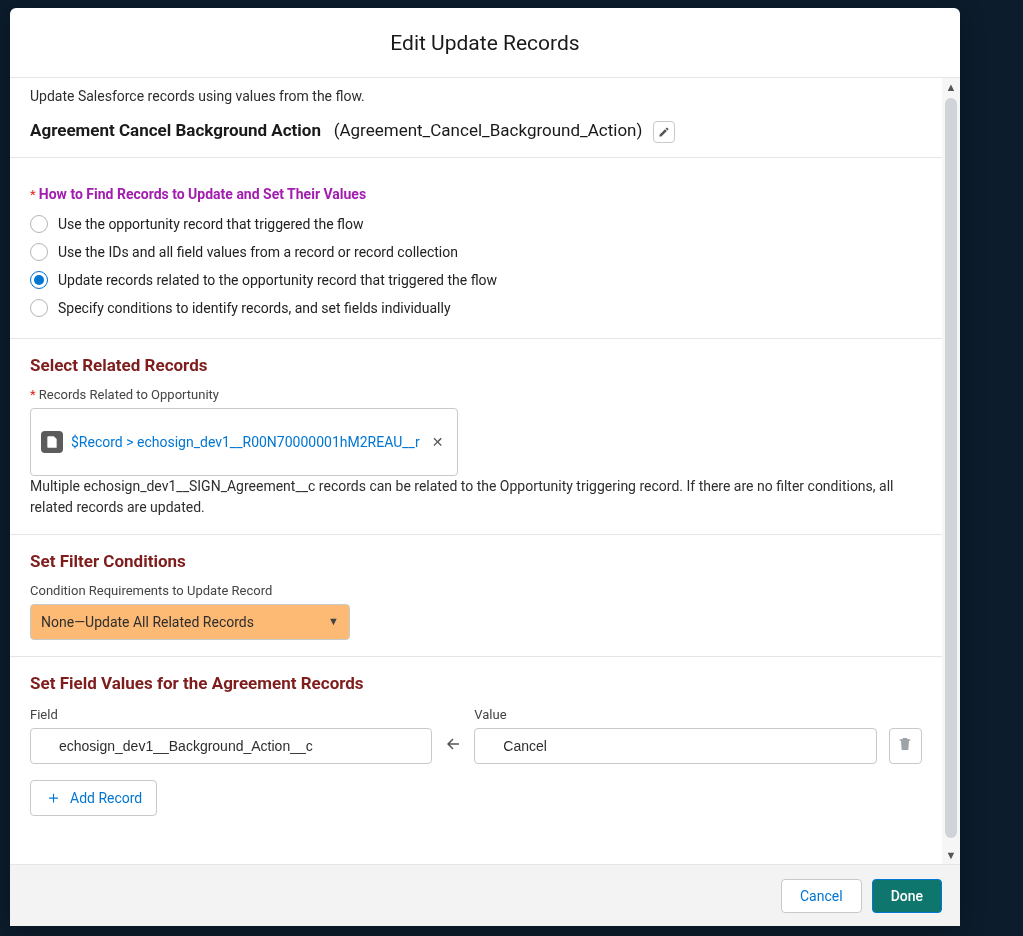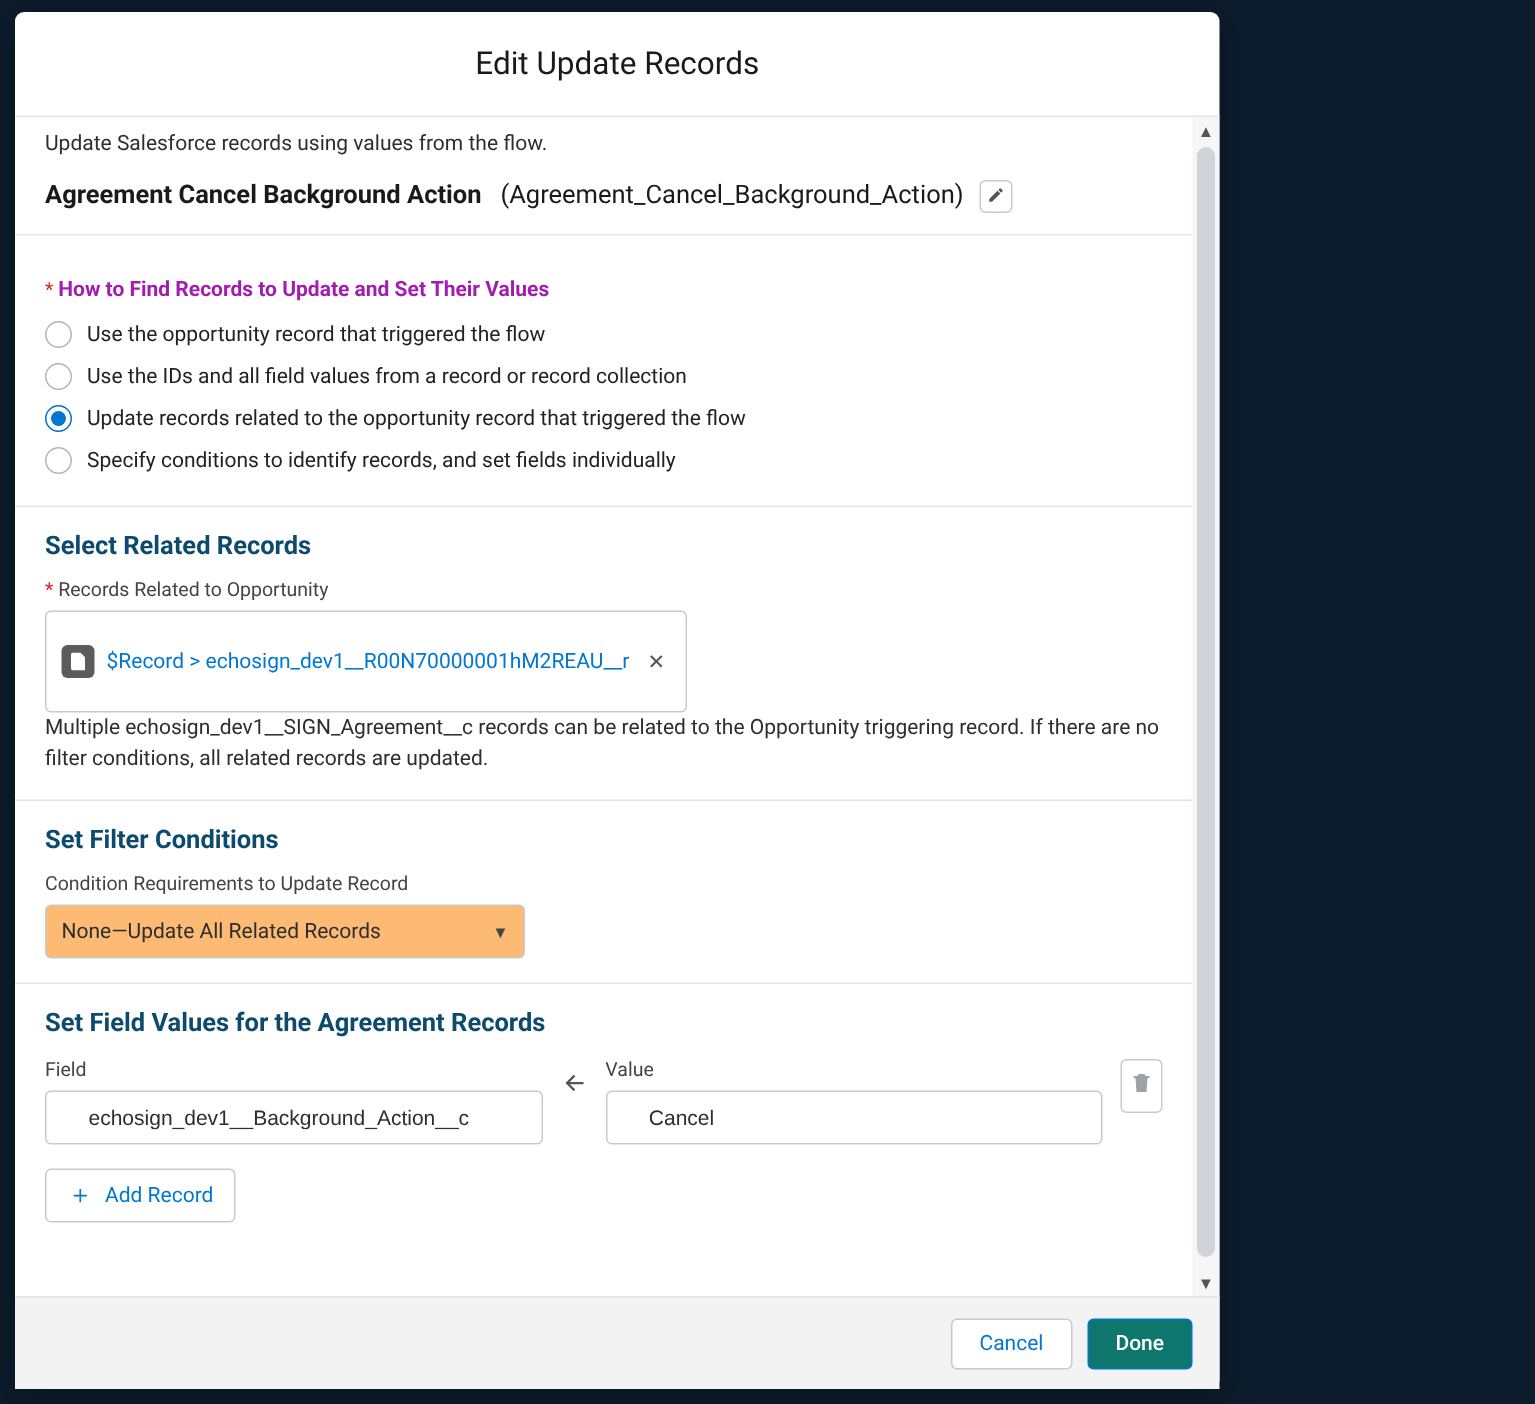--- a/index.html
+++ b/index.html
@@ -5,7 +5,7 @@
   * { box-sizing: border-box; margin: 0; padding: 0; }
   html, body { width: 1023px; height: 936px; font-family: -apple-system, BlinkMacSystemFont, "Segoe UI", Roboto, Helvetica, Arial, sans-serif; background: #0c1c2c; overflow: hidden; }
   .modal {
-    position: absolute; left: 10px; top: 8px; width: 803px; height: 918px;
+    position: absolute; left: 10px; top: 8px; width: 950px; height: 918px;
     background: #fff; border-radius: 6px; box-shadow: 0 4px 24px rgba(0,0,0,.3);
     display: flex; flex-direction: column;
   }

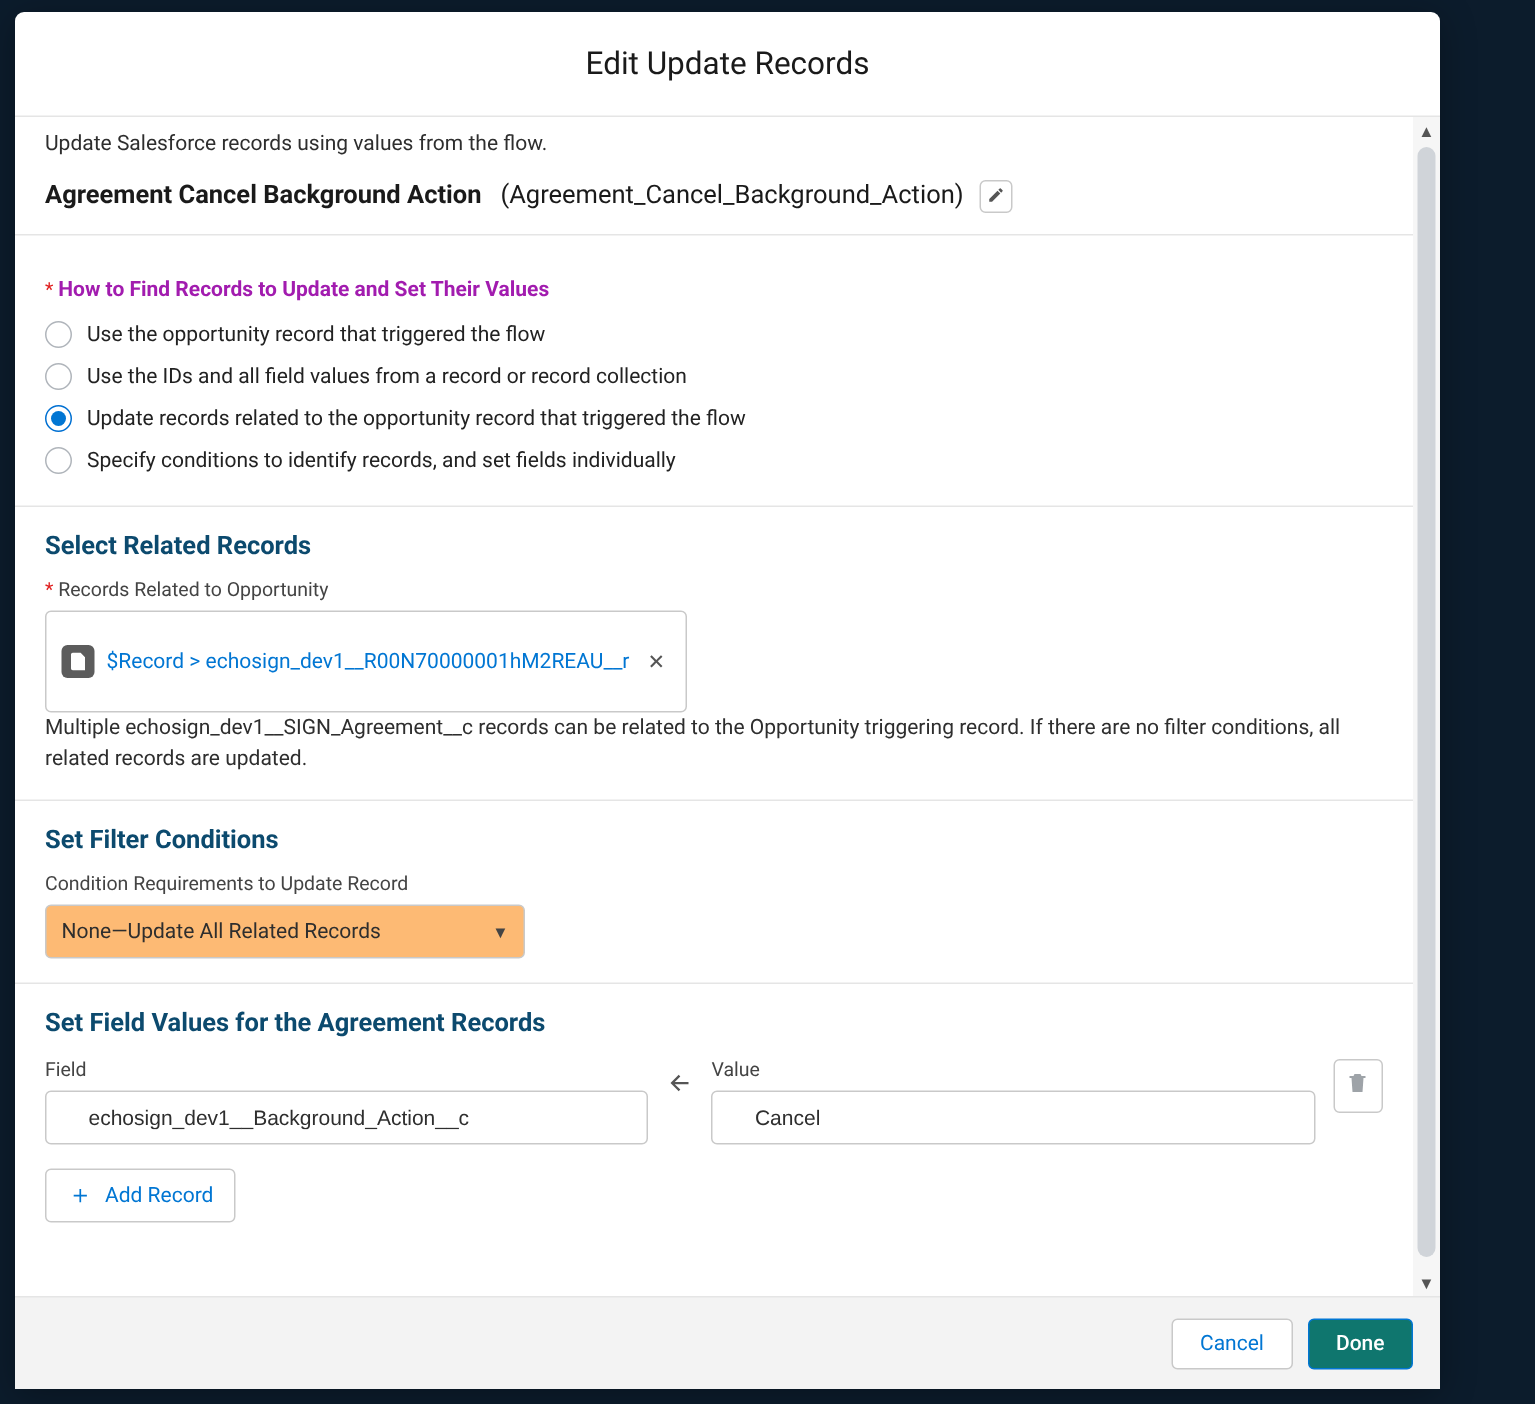--- a/index.html
+++ b/index.html
@@ -40,7 +40,7 @@
   .section-divider { border-top:1px solid #e5e5e5; }
 
   .section { padding: 16px 20px; }
-  .section h2 { font-size:17px; font-weight:700; color:#0c4a6e; margin-bottom:4px; }
+  .section h2 { font-size:17px; font-weight:700; color:#7f1d1d; margin-bottom:4px; }
   .label { font-size:13px; color:#444; margin-top:12px; margin-bottom:6px; }
   .req::before { content:"* "; color:#e02020; }
 

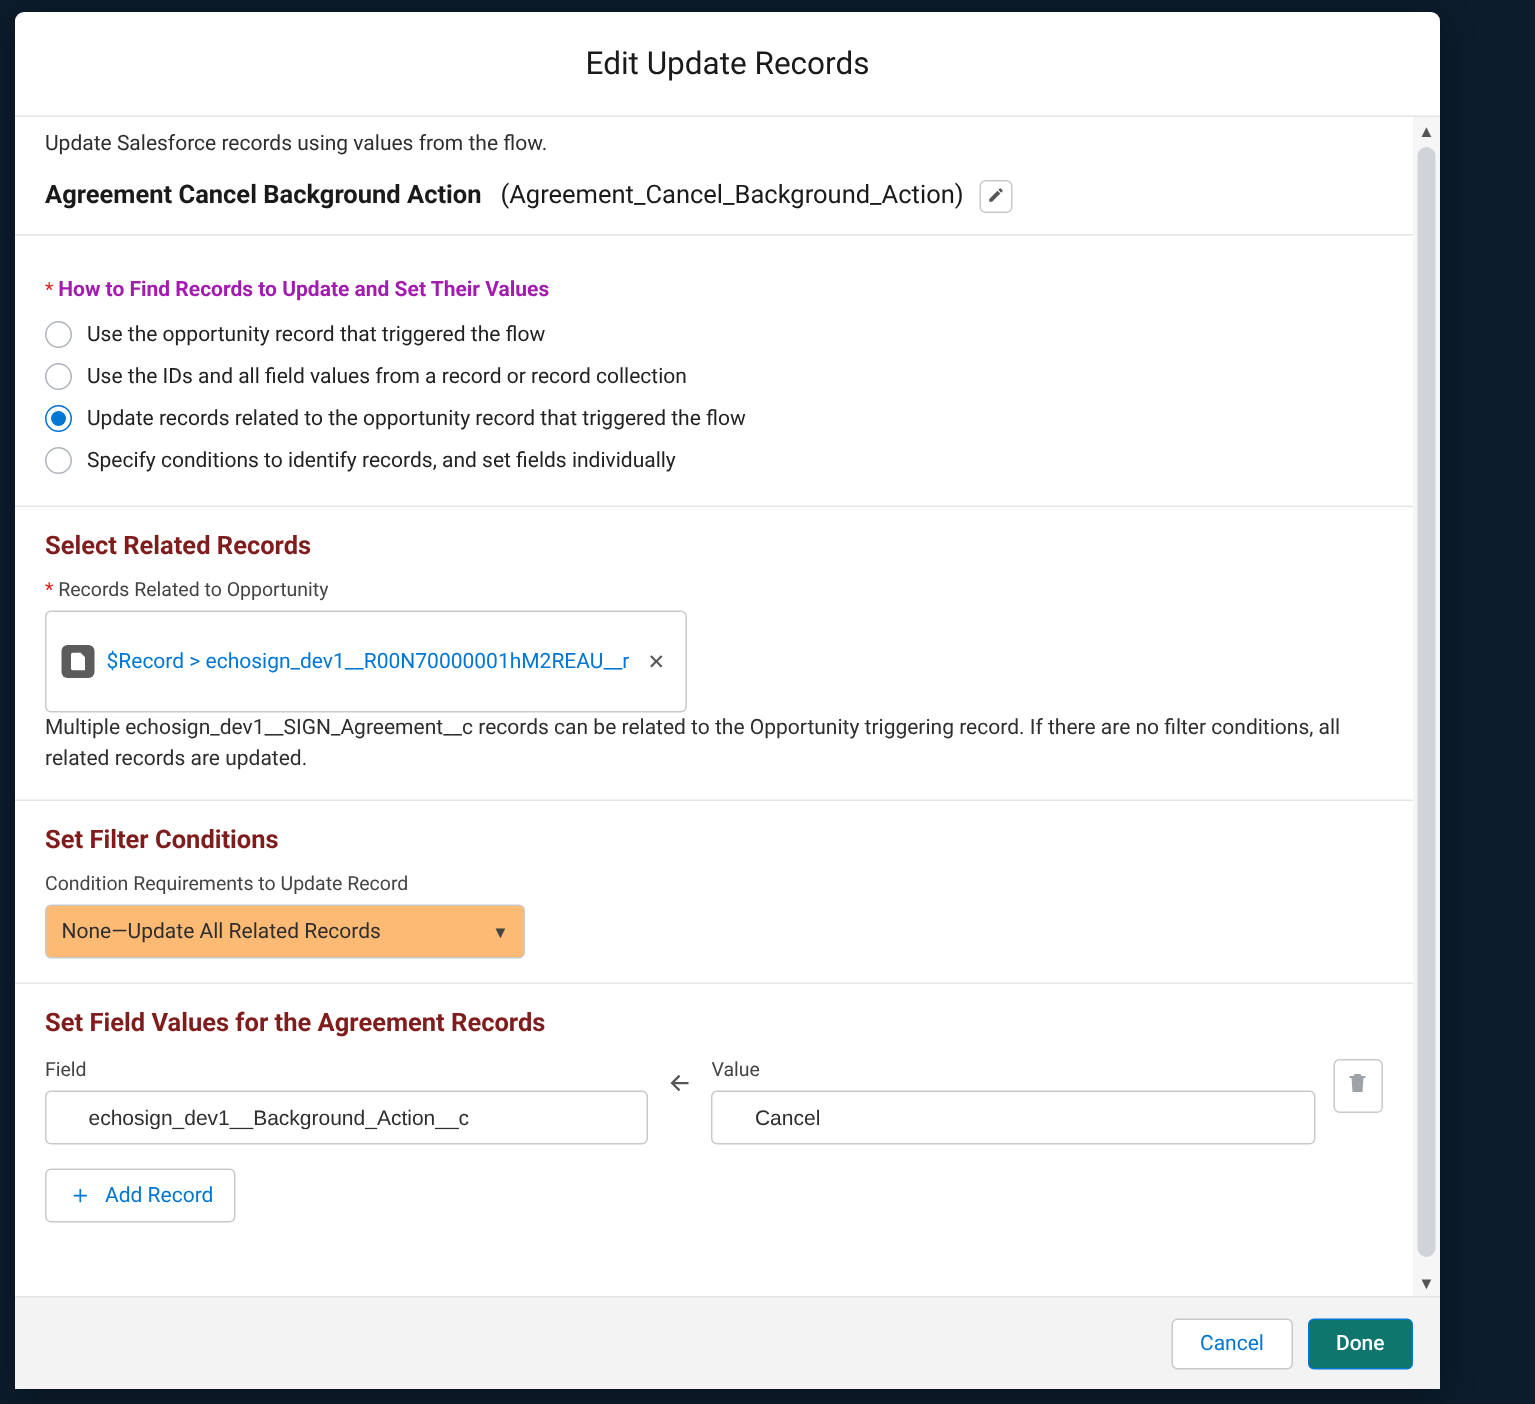--- a/index.html
+++ b/index.html
@@ -74,7 +74,7 @@
   .select-box .chev { font-size:11px; color:#444; }
 
   .row-fields {
-    display:flex; gap:12px;
+    display:flex; align-items:flex-end; gap:12px;
   }
   .col { display:flex; flex-direction:column; }
   .col-label { font-size:13px; color:#444; margin-bottom:6px; }

